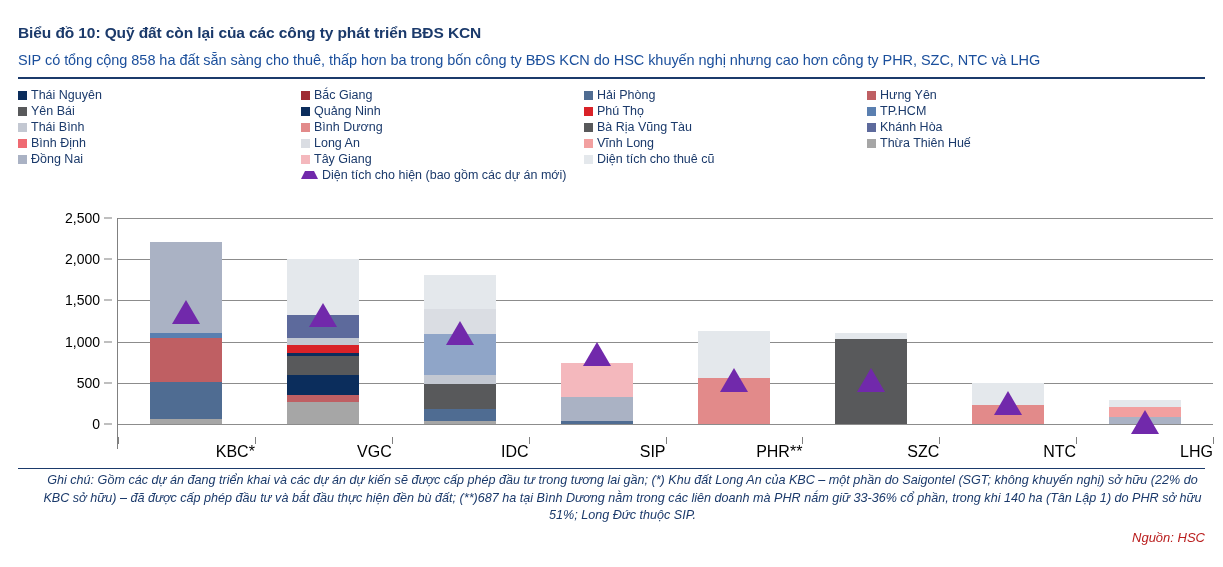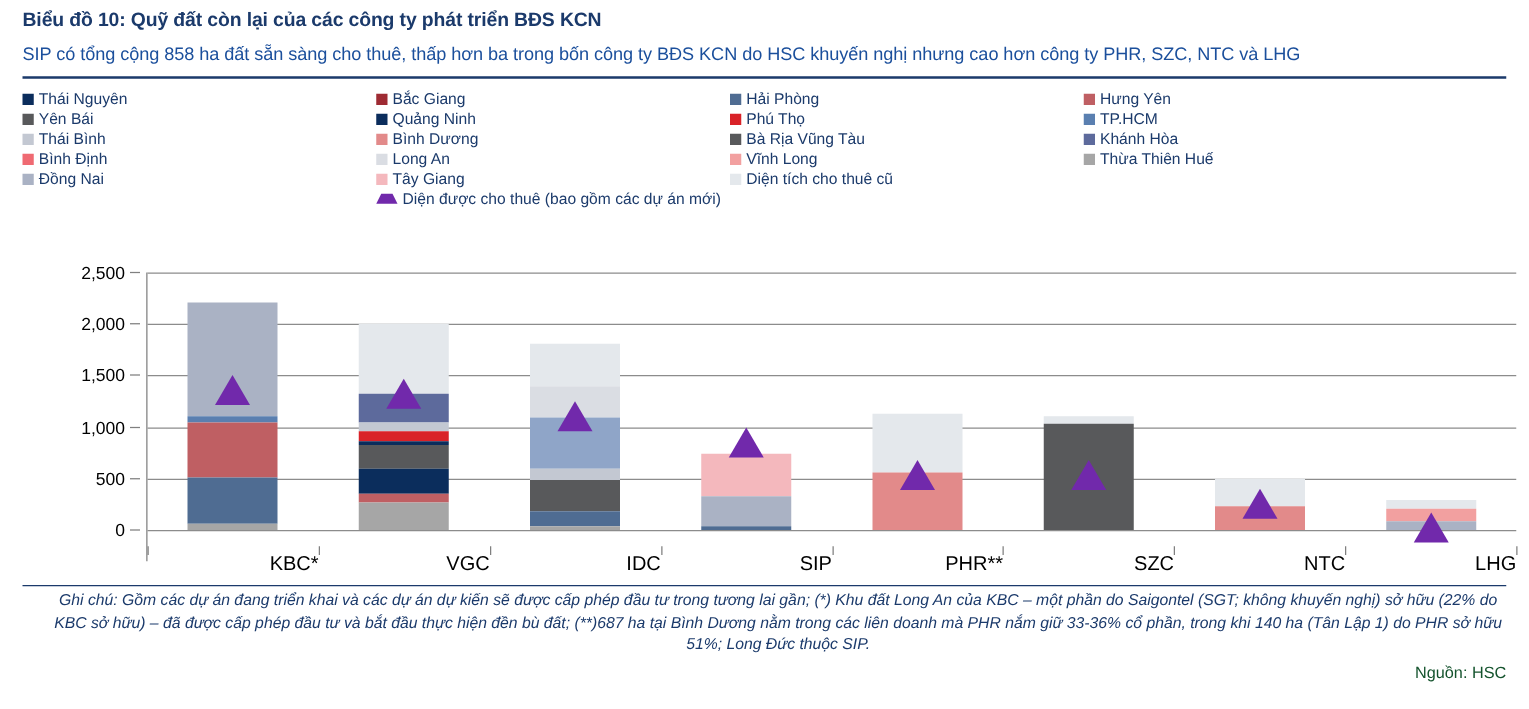--- a/index.html
+++ b/index.html
@@ -11,7 +11,7 @@
   .page{position:relative;width:1223px;height:567px;}
 
   
-  .hdr{padding:6px 18px 0 18px;}
+  .hdr{padding:22px 18px 0 18px;}
   .hdr-title{
     font-size:15.5px;font-weight:bold;color:#1b3a6b;
     line-height:21px;letter-spacing:-0.1px;

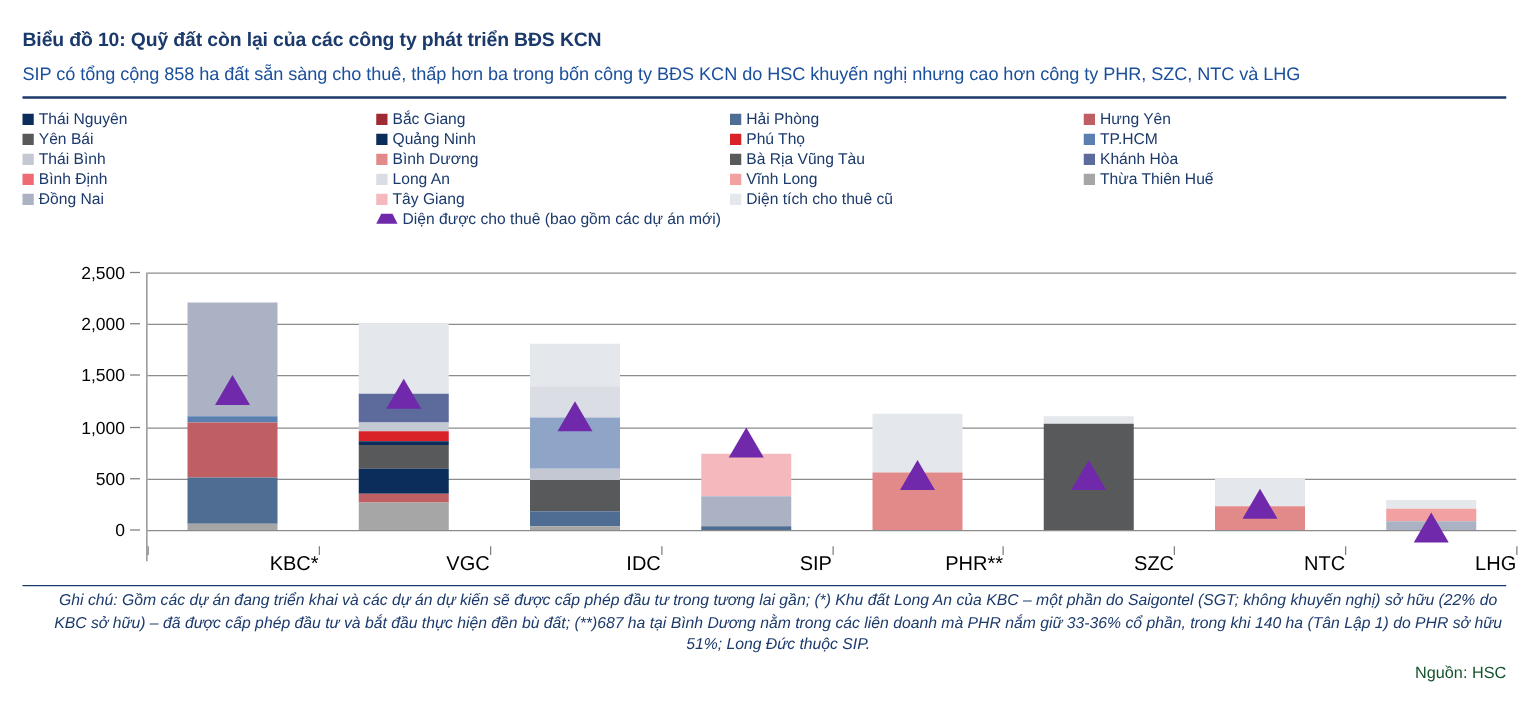--- a/index.html
+++ b/index.html
@@ -209,7 +209,7 @@
         </div>
         <div class="lg-item lg-wide">
           <span class="lg-tri"></span>
-          <span>Diện được cho thuê (bao gồm các dự án mới)</span>
+          <span>Diện tích cho hiện (bao gồm các dự án mới)</span>
         </div>
       </div>
   </div>

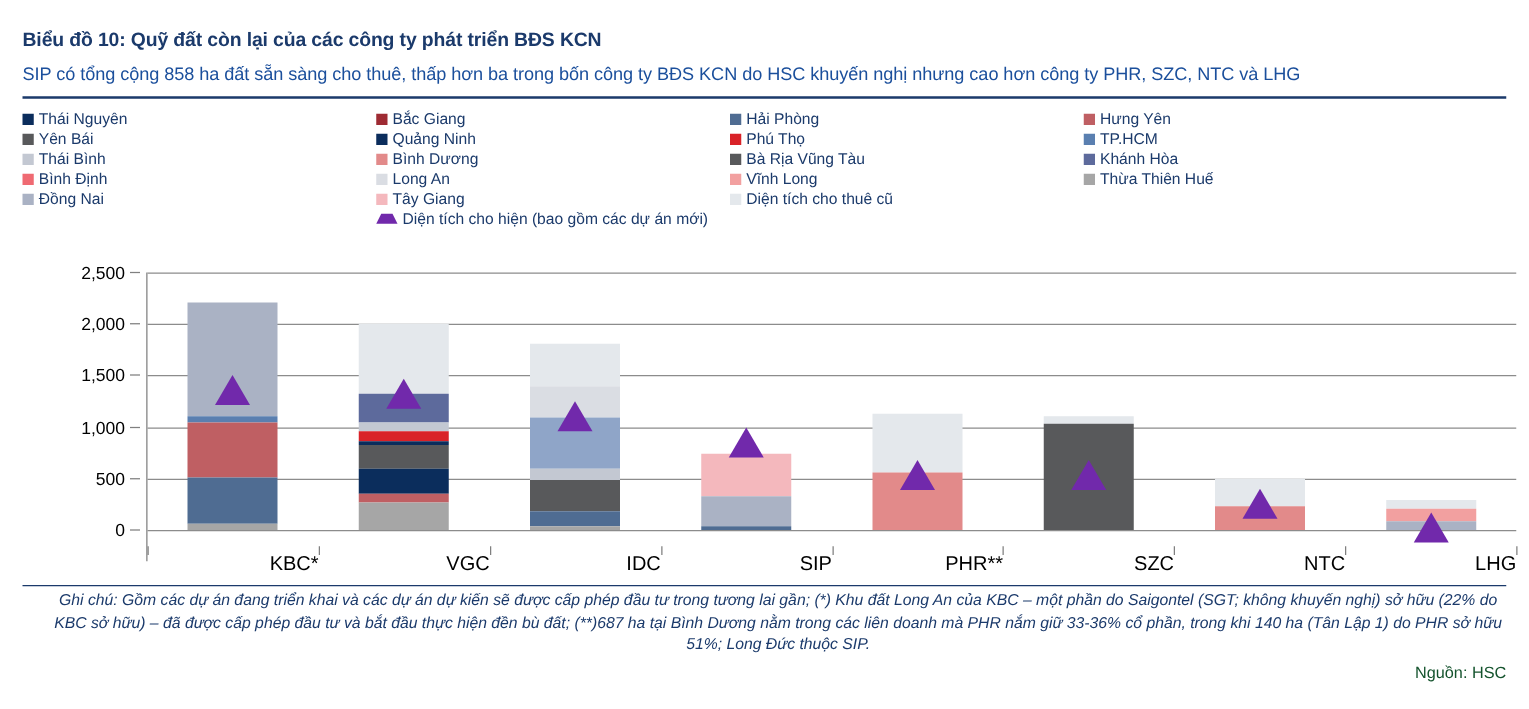--- a/index.html
+++ b/index.html
@@ -115,7 +115,7 @@
   }
   .src{
     position:absolute;right:18px;top:530px;
-    font-size:13px;color:#14532d;text-align:right;
+    font-style:italic;font-size:13px;color:#b91c1c;text-align:right;
   }
 </style>
 </head>

